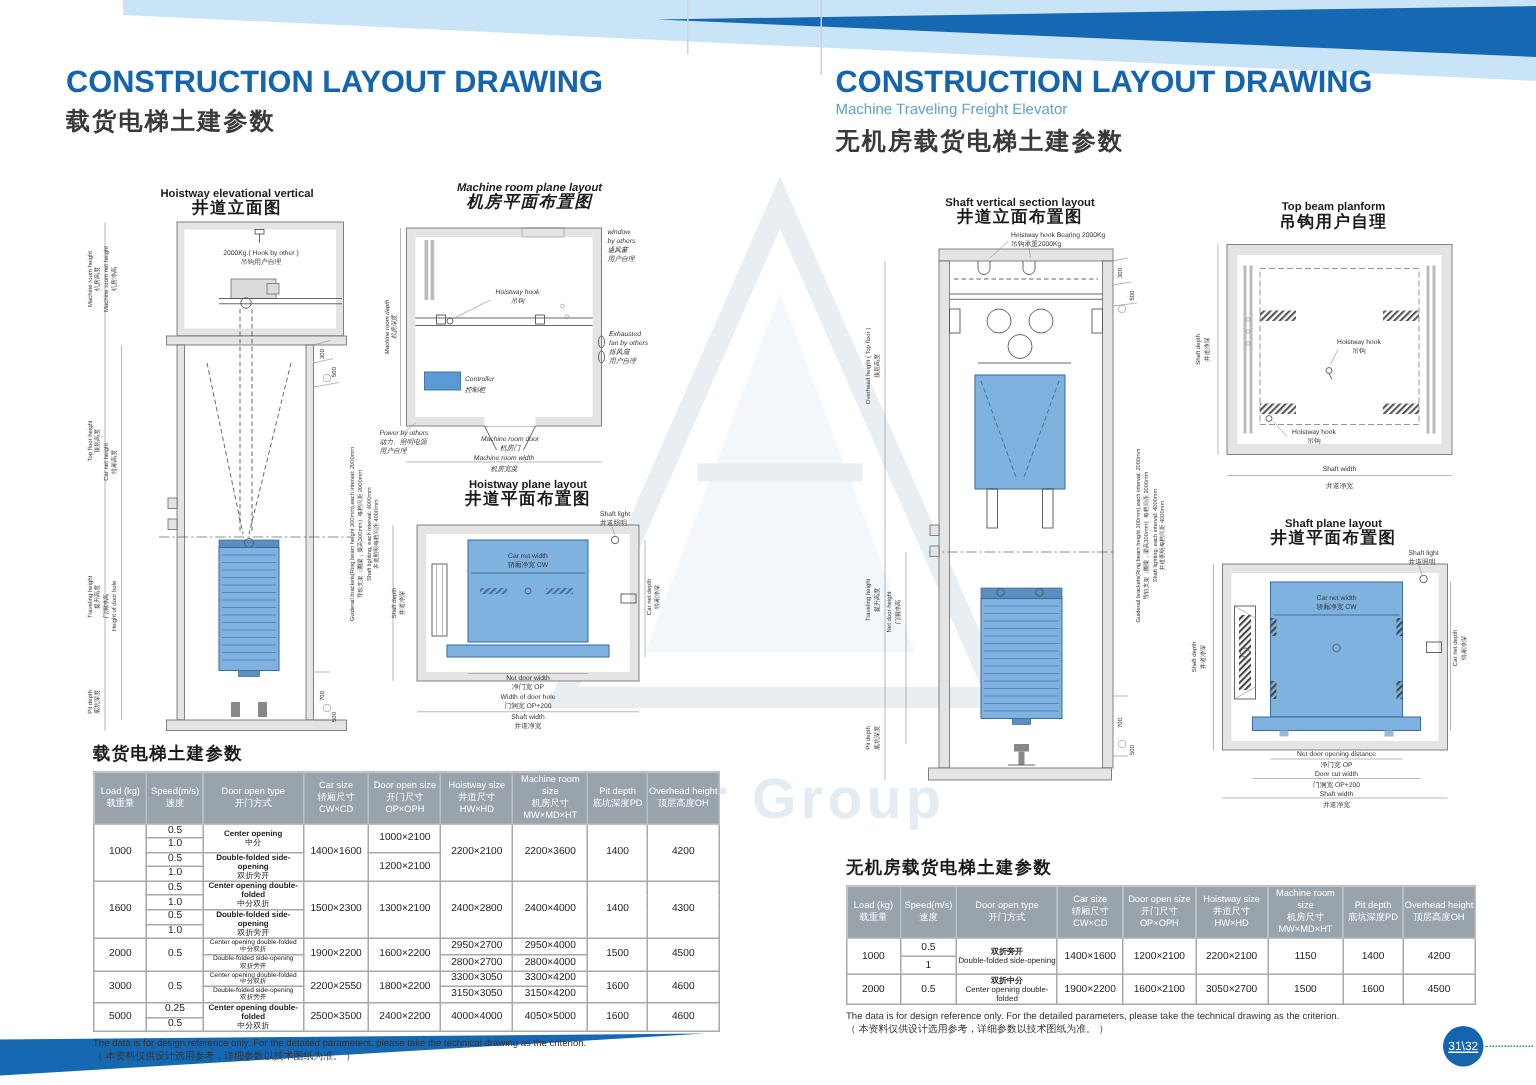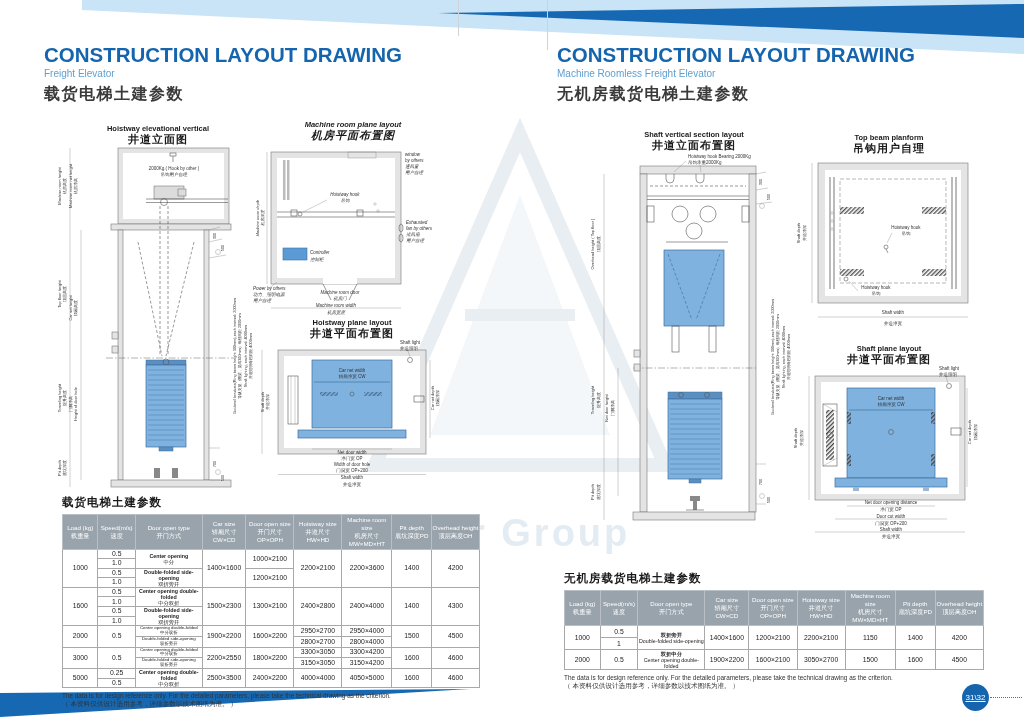--- a/index.html
+++ b/index.html
@@ -65,7 +65,6 @@
 
 <div class="abs z1" style="left:44px;top:44px;width:430px;">
   <div class="pgtitle">CONSTRUCTION LAYOUT DRAWING</div>
-  <div class="sub-en">Freight Elevator</div>
   <div class="sub-cn">载货电梯土建参数</div>
 </div>
 

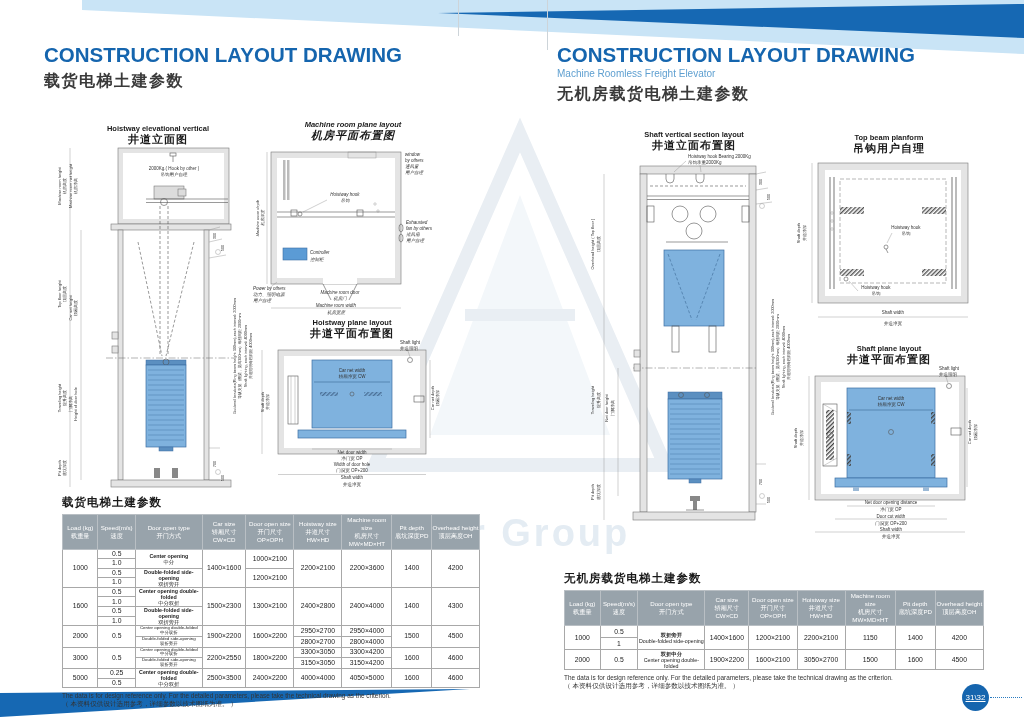--- a/index.html
+++ b/index.html
@@ -428,7 +428,7 @@
 
 <div class="abs z1" style="left:557px;top:44px;width:430px;">
   <div class="pgtitle">CONSTRUCTION LAYOUT DRAWING</div>
-  <div class="sub-en">Machine Roomless Freight Elevator</div>
+  <div class="sub-en">Machine Traveling Freight Elevator</div>
   <div class="sub-cn">无机房载货电梯土建参数</div>
 </div>
 

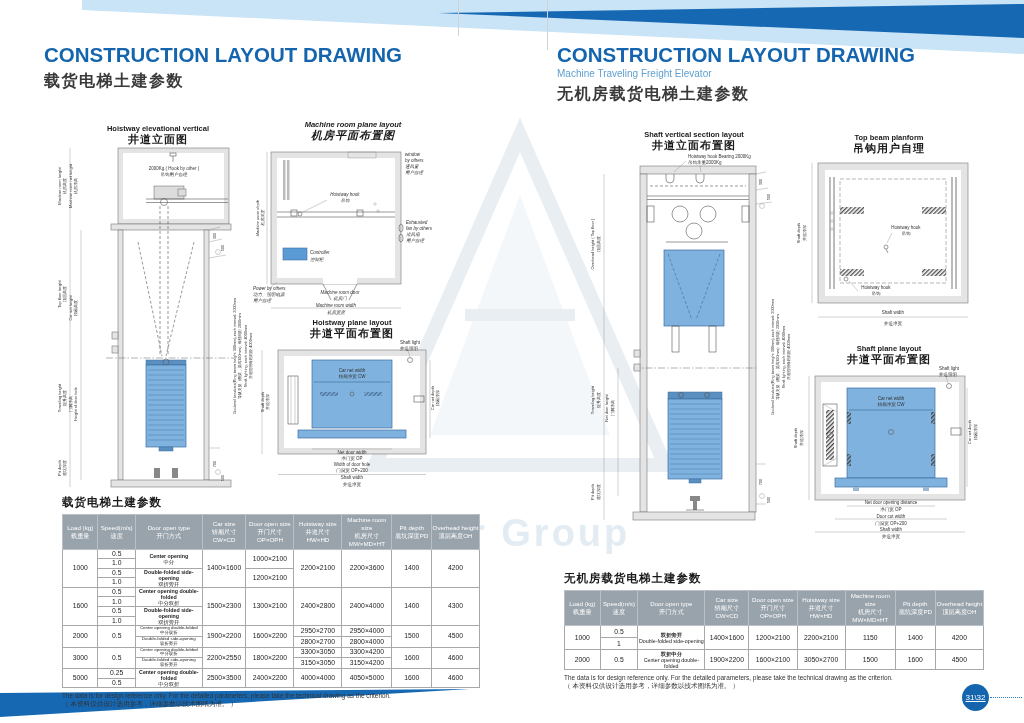--- a/index.html
+++ b/index.html
@@ -432,7 +432,7 @@
   <div class="sub-cn">无机房载货电梯土建参数</div>
 </div>
 
-<div class="abs z1" style="left:588px;top:130px;width:212px;">
+<div class="abs z1" style="left:574px;top:130px;width:212px;">
   <div class="dwg-title-en">Shaft vertical section layout</div>
   <div class="dwg-title-cn">井道立面布置图</div>
   <svg width="212" height="404" viewBox="0 0 212 404">

